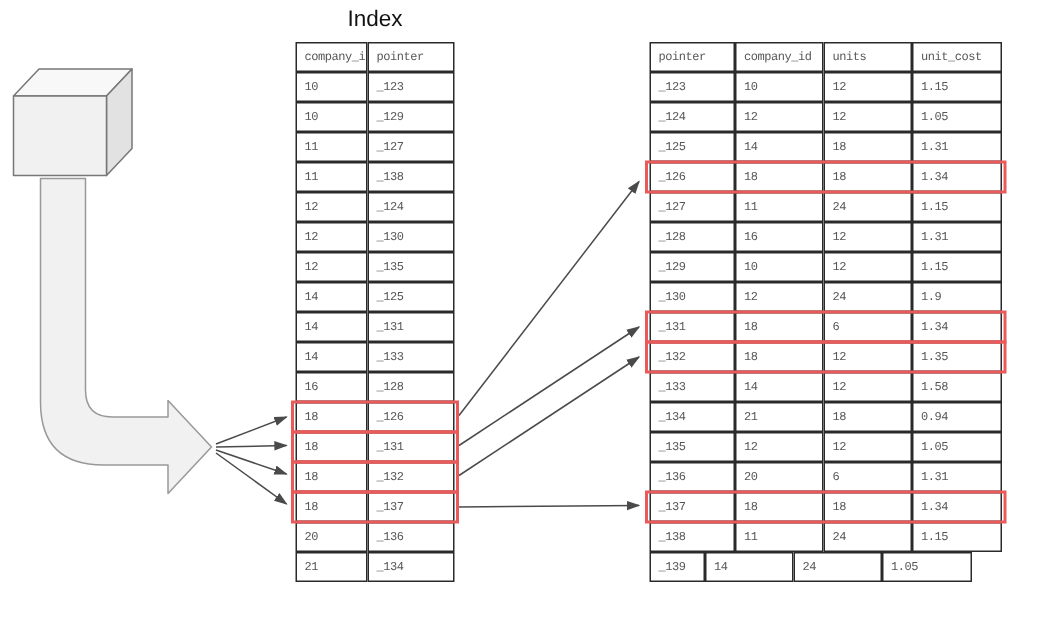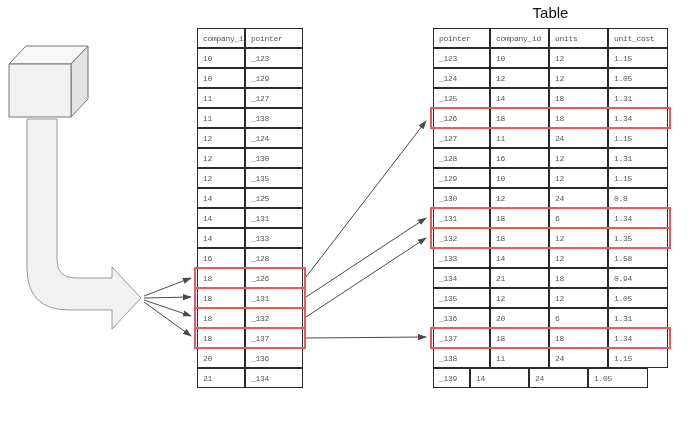--- a/index.html
+++ b/index.html
@@ -60,6 +60,7 @@
 
   <div id="user-label">USER</div>
   <div id="query-label">Query</div>
+  <div id="index-title" class="title">Index</div>
   <div id="table-title" class="title">Table</div>
 
   <div id="index-table" class="dtable">

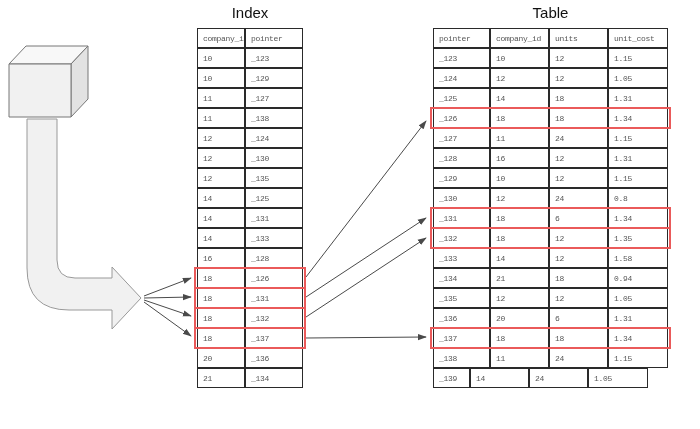--- a/index.html
+++ b/index.html
@@ -61,7 +61,6 @@
   <div id="user-label">USER</div>
   <div id="query-label">Query</div>
   <div id="index-title" class="title">Index</div>
-  <div id="table-title" class="title">Table</div>
 
   <div id="index-table" class="dtable">
       <div class="drow">

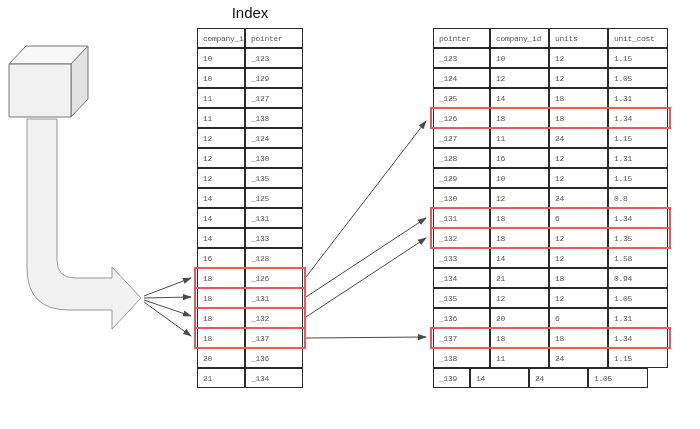--- a/index.html
+++ b/index.html
@@ -189,7 +189,7 @@
         <div class="dcell" style="width: 57px;">_130</div>
         <div class="dcell" style="width: 59px;">12</div>
         <div class="dcell" style="width: 59px;">24</div>
-        <div class="dcell" style="width: 60px;">0.8</div>
+        <div class="dcell" style="width: 60px;">1.9</div>
       </div>
       <div class="drow hl">
         <div class="dcell" style="width: 57px;">_131</div>

